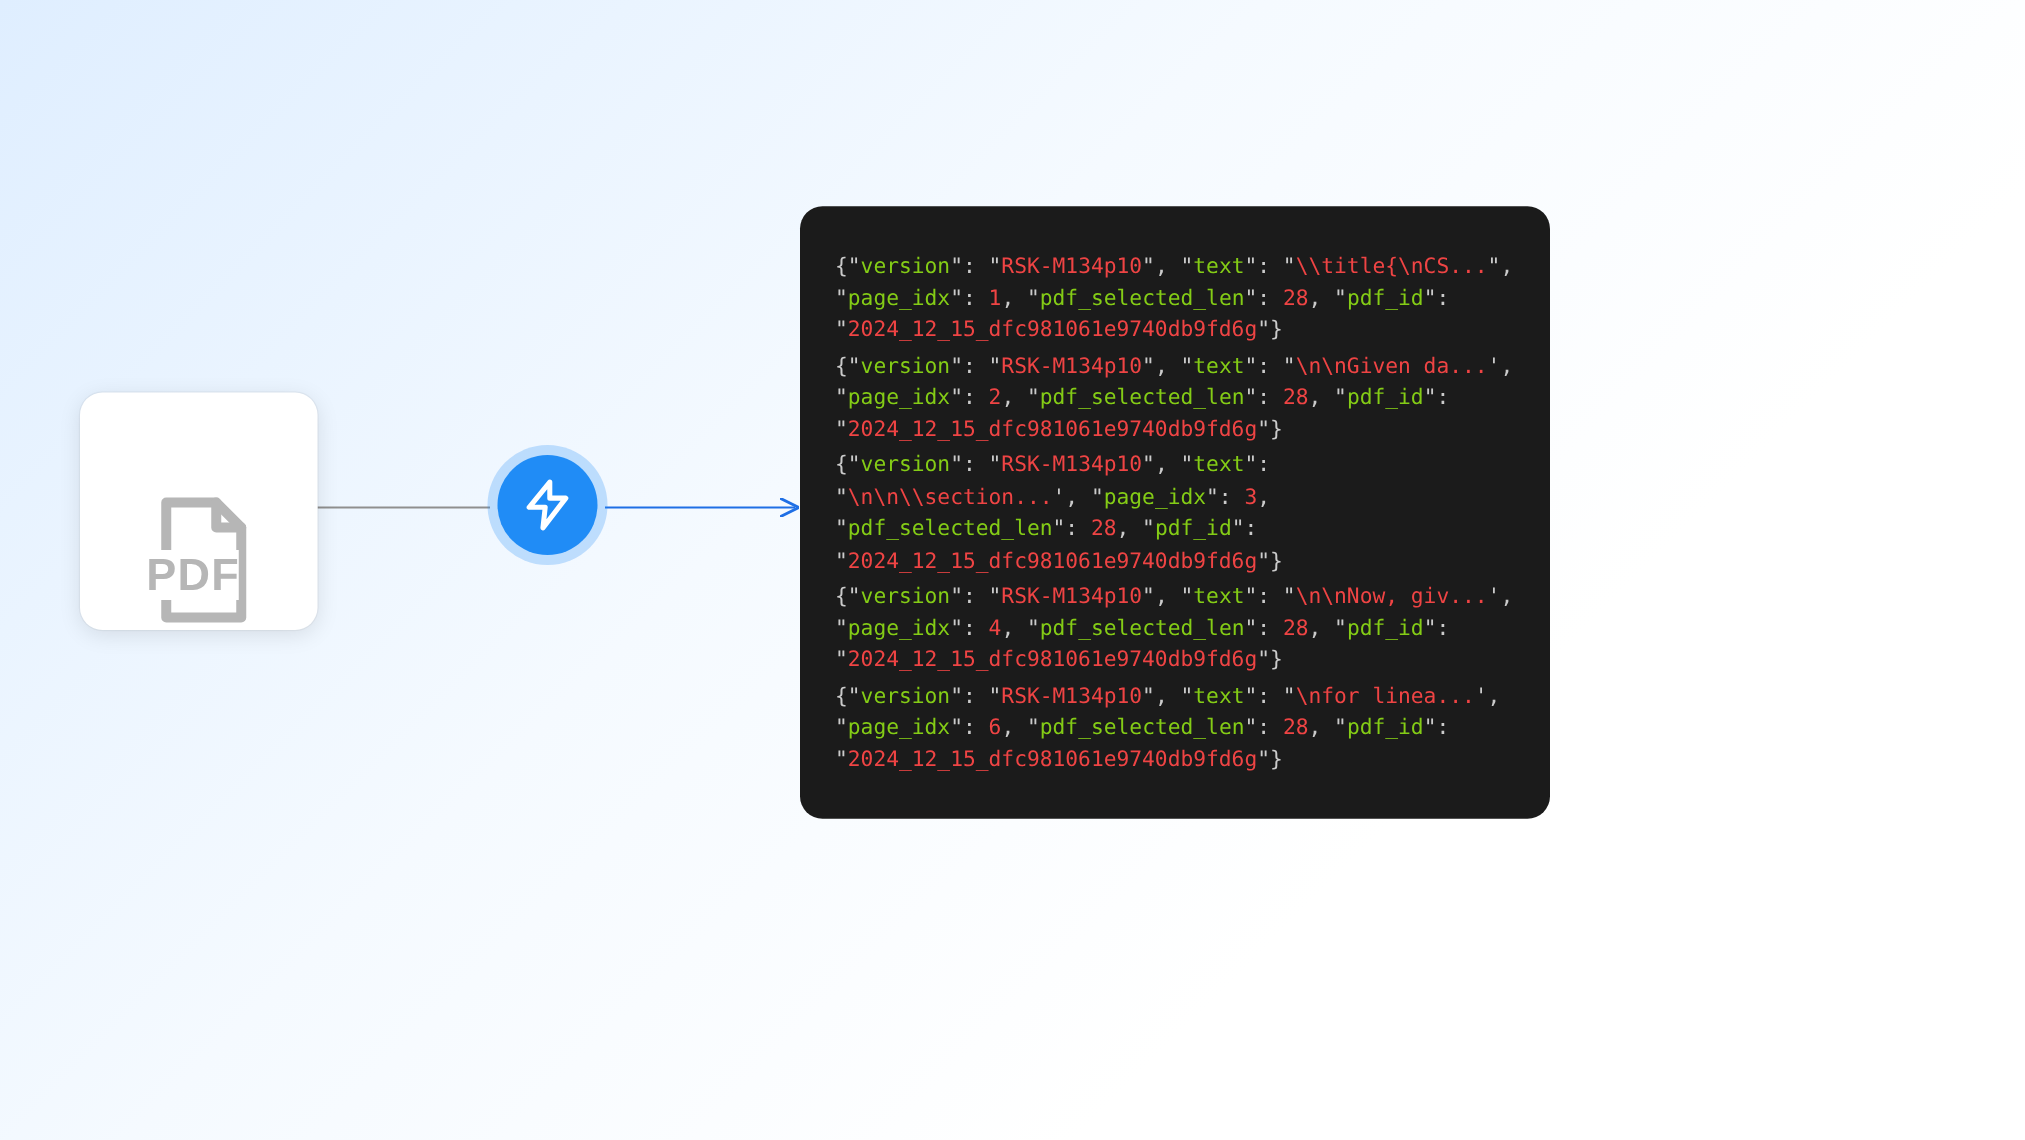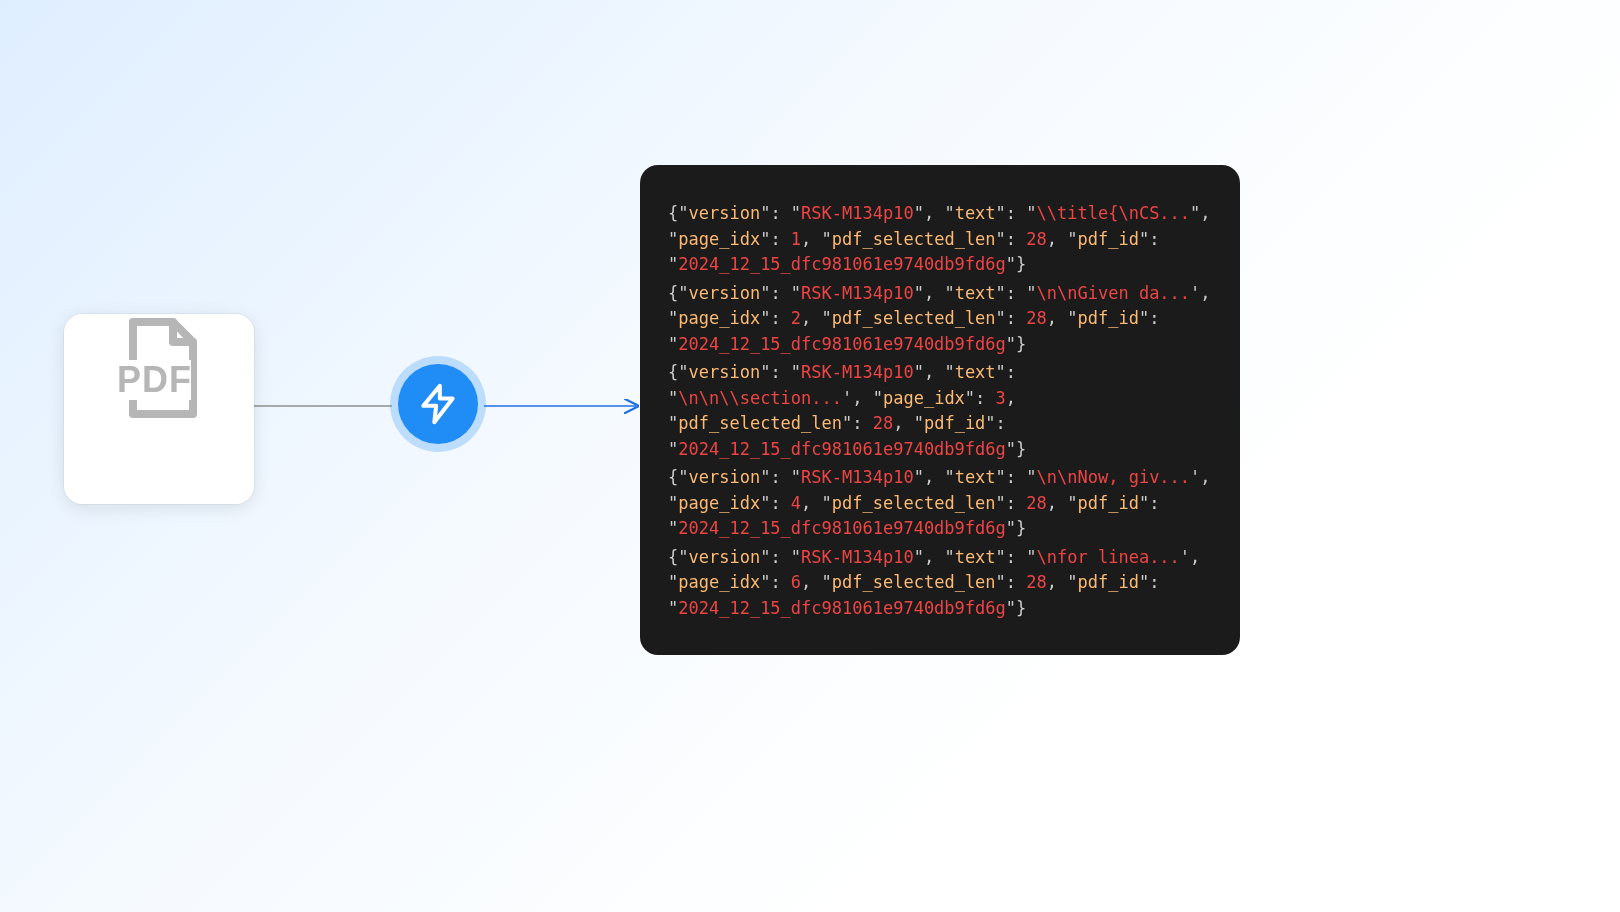--- a/index.html
+++ b/index.html
@@ -74,7 +74,7 @@
     overflow-wrap: break-word;
     word-break: break-word;
   }
-  .k { color: #fdba74; }
+  .k { color: #84cc16; }
   .s { color: #ef4444; }
   .p { color: #cbcbcb; }
   svg.connector {

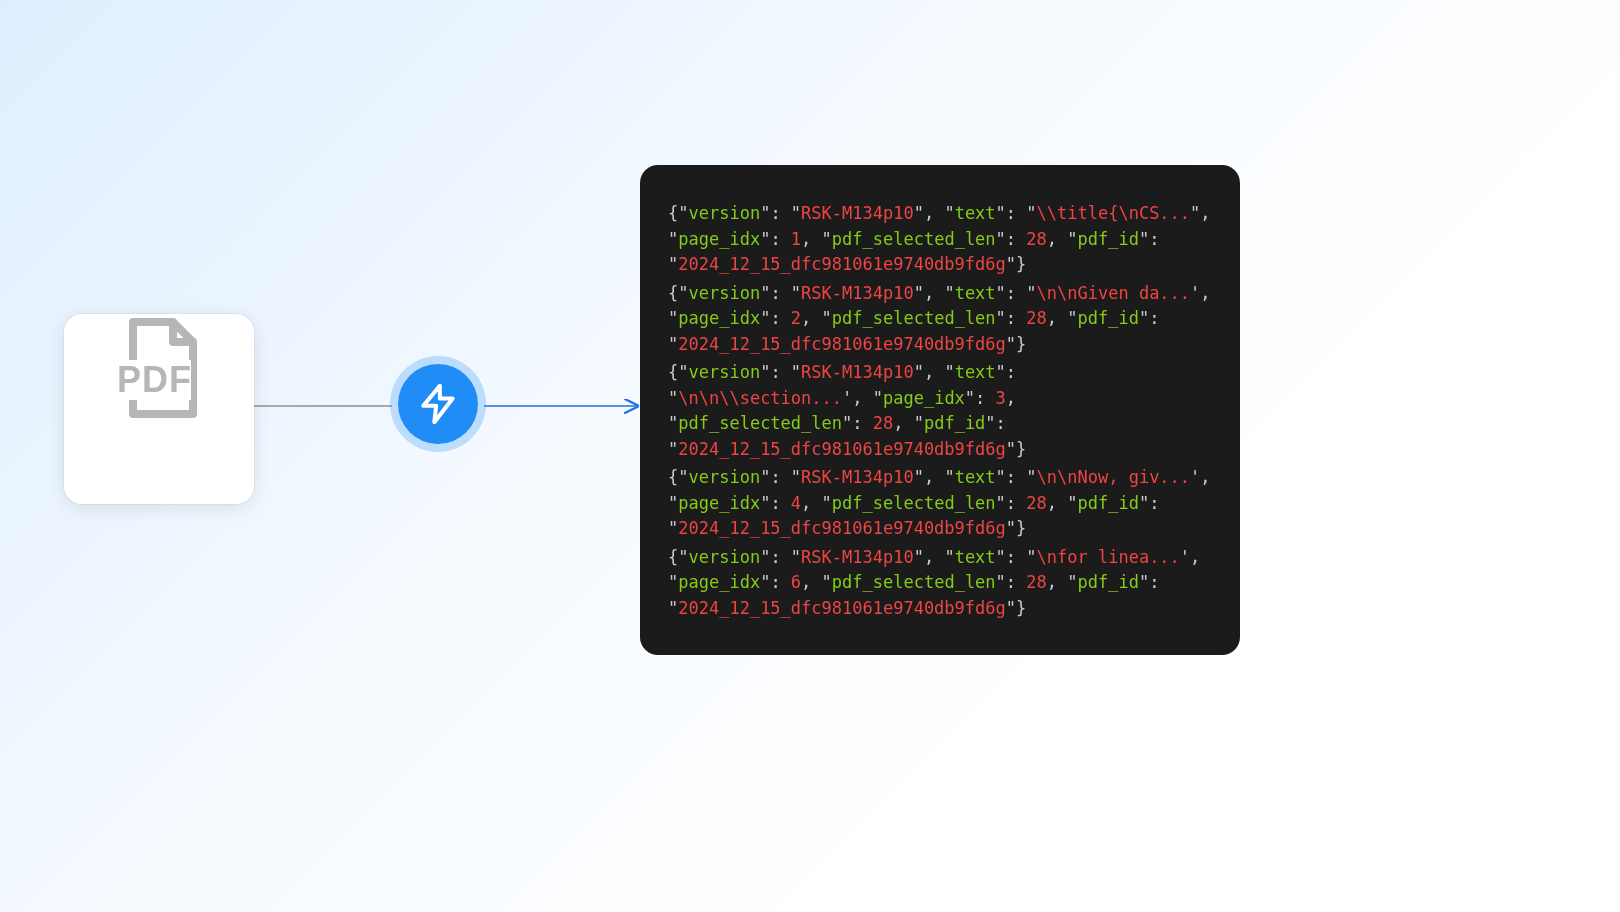--- a/index.html
+++ b/index.html
@@ -30,7 +30,7 @@
     border-radius: 18px;
     box-shadow: 0 4px 18px rgba(0,0,0,0.10), 0 0 0 1px rgba(0,0,0,0.04);
     display: flex;
-    align-items: flex-start;
+    align-items: flex-end;
     justify-content: center;
   }
   .lightning-outer {

